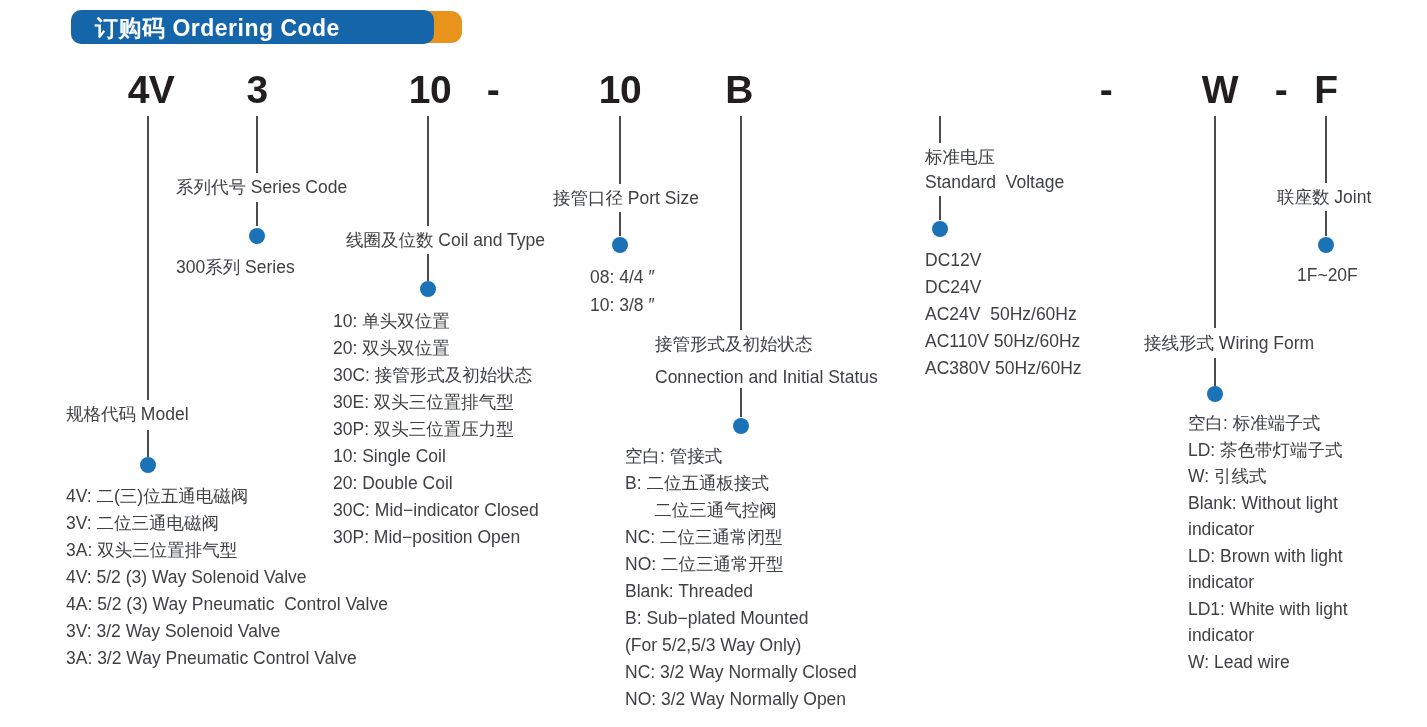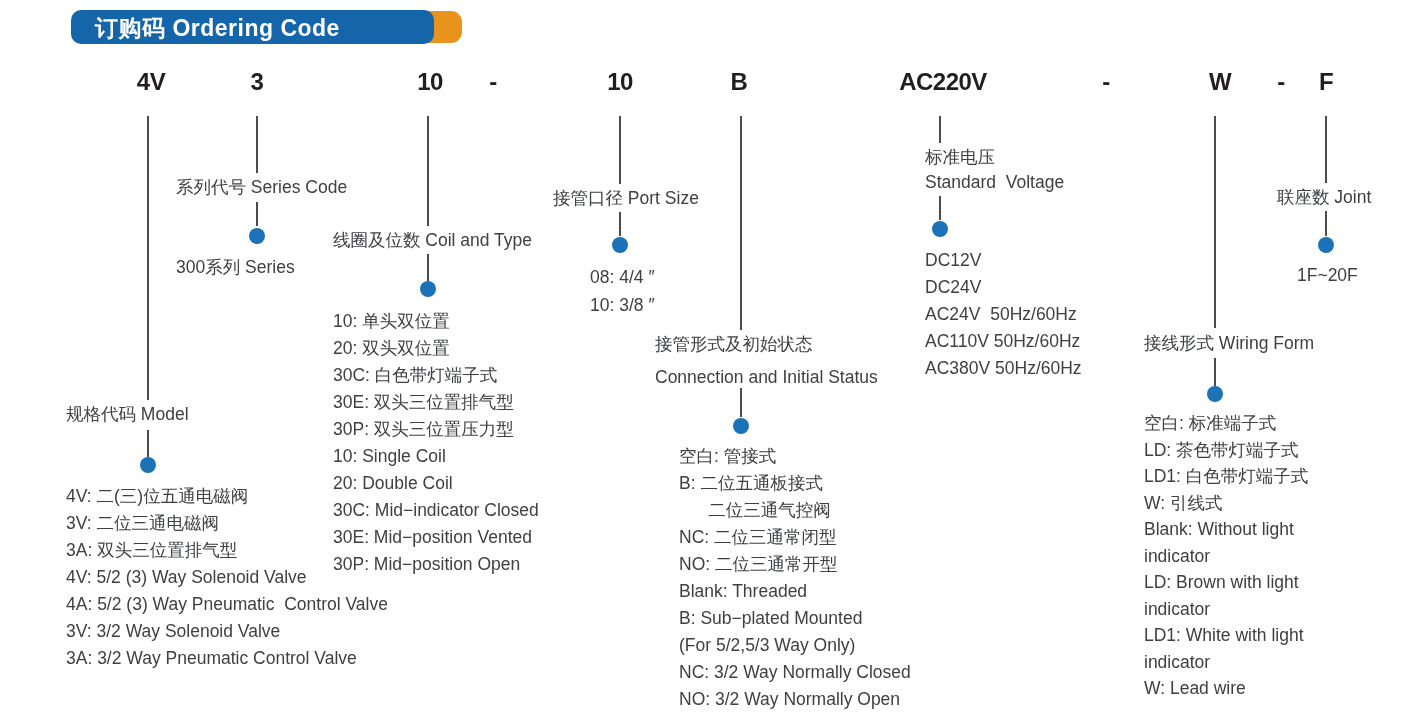--- a/index.html
+++ b/index.html
@@ -25,7 +25,7 @@
   
   .code-seg {
     position:absolute; top:68px; transform:translateX(-50%);
-    font-size:24px; font-weight:bold; color:#221e1f; letter-spacing:-0.5px;
+    font-size:39px; font-weight:bold; color:#221e1f; letter-spacing:-0.5px;
     white-space:pre;
   }
   

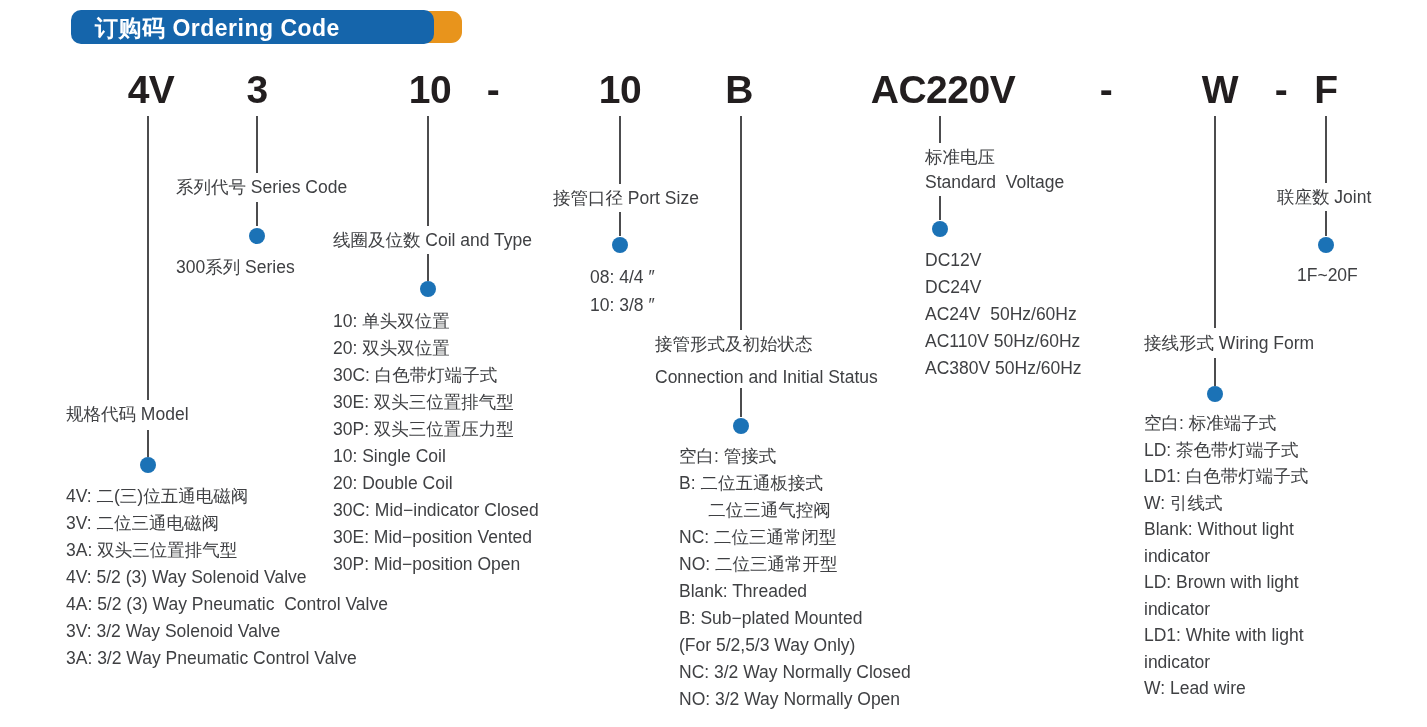--- a/index.html
+++ b/index.html
@@ -62,7 +62,6 @@
   <div class="code-seg" style="left:493px">-</div>
   <div class="code-seg" style="left:620px">10</div>
   <div class="code-seg" style="left:739px">B</div>
-  <div class="code-seg" style="left:943px">AC220V</div>
   <div class="code-seg" style="left:1106px">-</div>
   <div class="code-seg" style="left:1220px">W</div>
   <div class="code-seg" style="left:1281px">-</div>

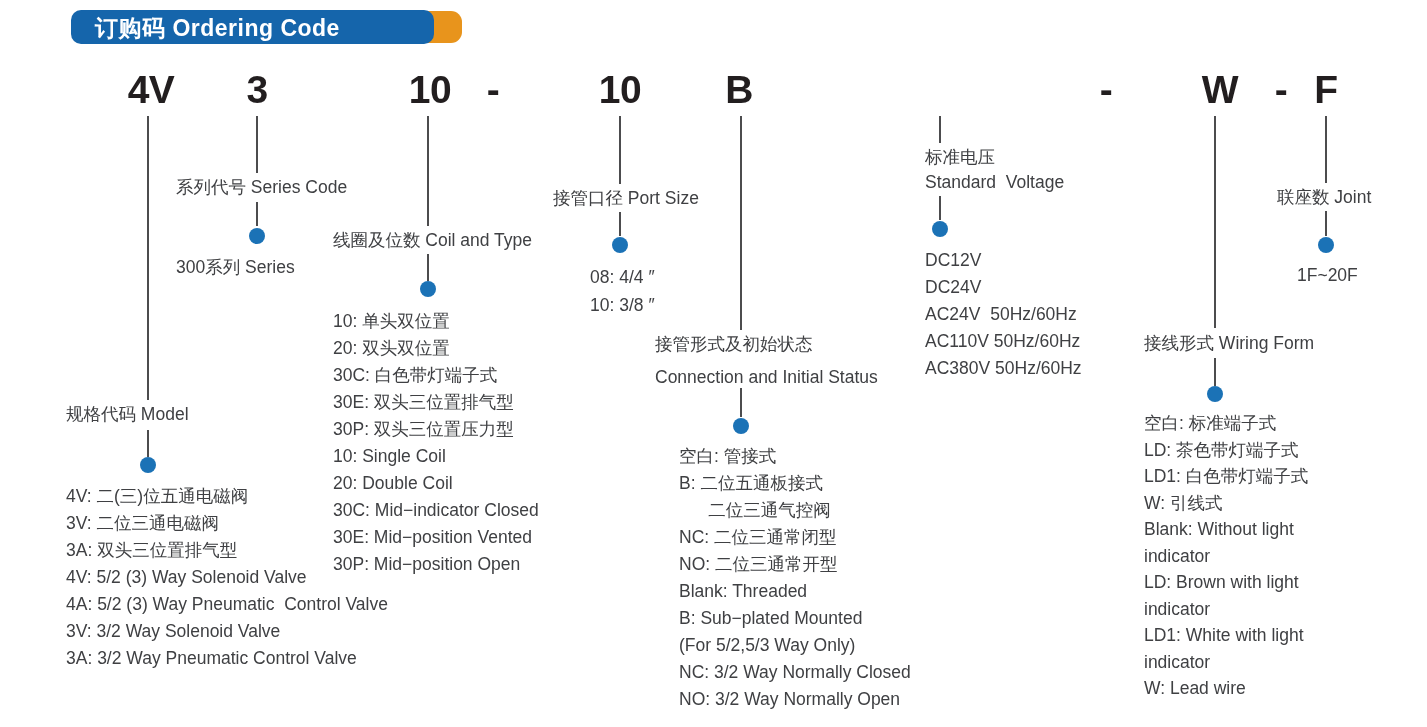--- a/index.html
+++ b/index.html
@@ -95,7 +95,7 @@
 
   <div>
     <div class="vline" style="left:428px;top:116px;height:110px"></div>
-    <div class="lbl" style="left:333px;top:229px">线圈及位数 Coil and Type</div>
+    <div class="lbl" style="left:346px;top:229px">线圈及位数 Coil and Type</div>
     <div class="vline" style="left:428px;top:254px;height:27px"></div>
     <div class="dot" style="left:428px;top:289px"></div>
     <div class="lst lh27" style="left:333px;top:308px">

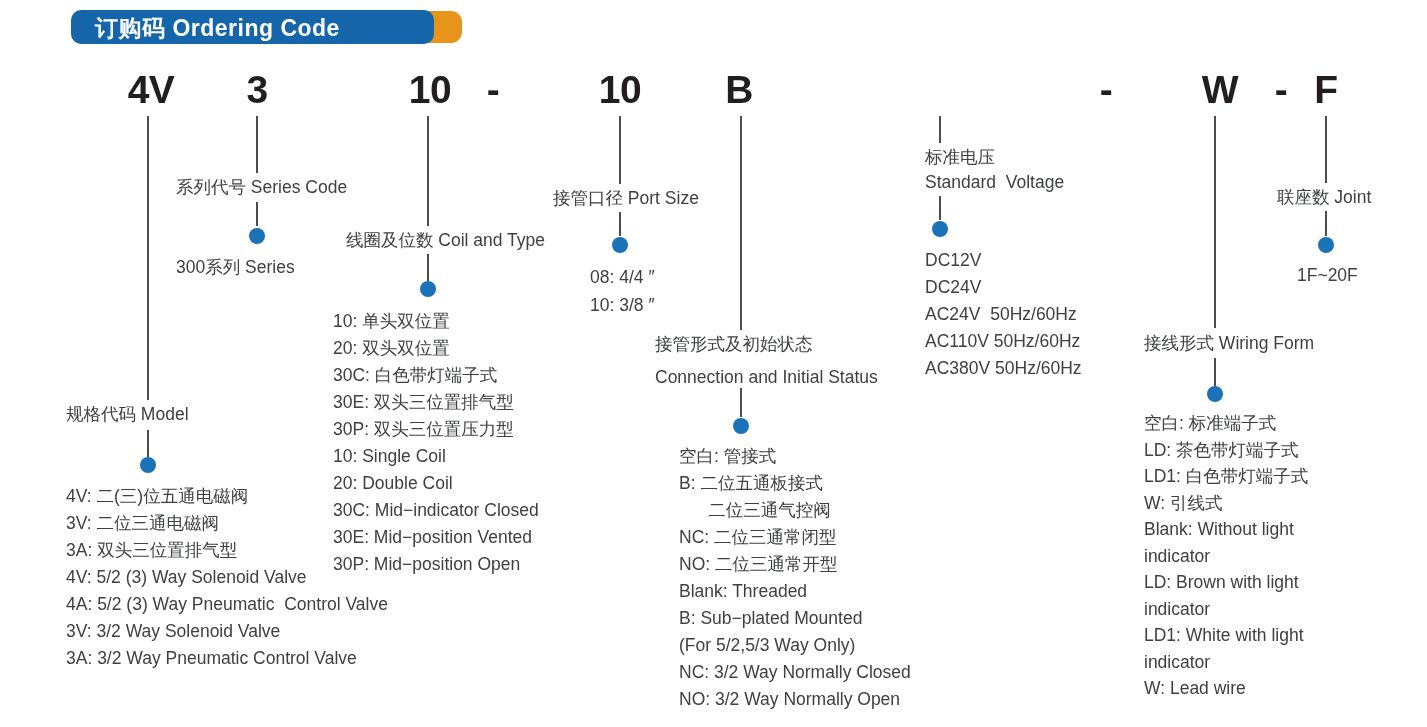--- a/index.html
+++ b/index.html
@@ -101,7 +101,7 @@
     <div class="lst lh27" style="left:333px;top:308px">
         <div class="li">10: 单头双位置</div>
         <div class="li">20: 双头双位置</div>
-        <div class="li">30C: 白色带灯端子式</div>
+        <div class="li">30C: 接管形式及初始状态</div>
         <div class="li">30E: 双头三位置排气型</div>
         <div class="li">30P: 双头三位置压力型</div>
         <div class="li">10: Single Coil</div>

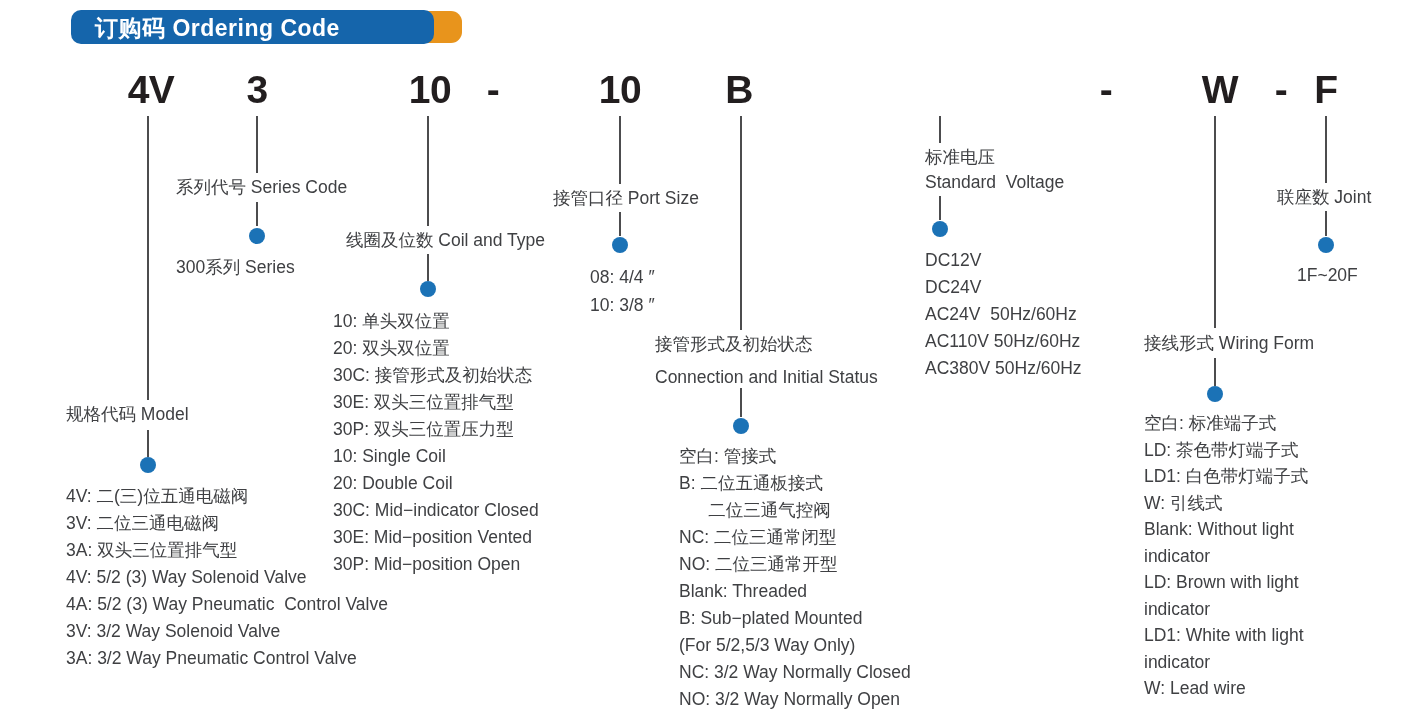--- a/index.html
+++ b/index.html
@@ -45,7 +45,7 @@
   .lst .li { white-space:pre; }
   .lh27 .li { line-height:27px; }
   .lh28 .li { line-height:28px; }
-  .lh265 .li { line-height:26.5px; }
+  .lh265 .li { line-height:26.5px;margin-left:44px; }
 </style>
 </head>
 <body>

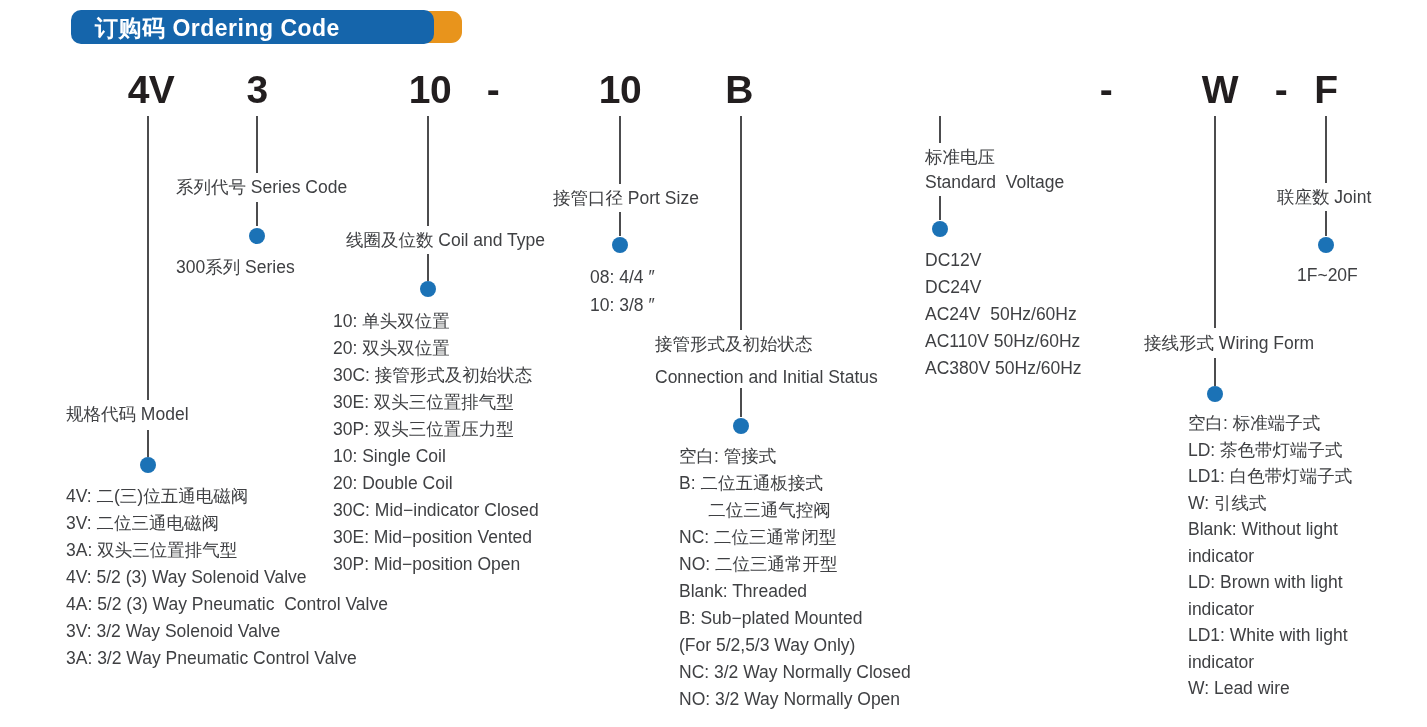--- a/index.html
+++ b/index.html
@@ -129,7 +129,7 @@
     <div class="lbl" style="left:655px;top:366px">Connection and Initial Status</div>
     <div class="vline" style="left:741px;top:388px;height:29px"></div>
     <div class="dot" style="left:741px;top:426px"></div>
-    <div class="lst lh27" style="left:679px;top:443px">
+    <div class="lst lh27" style="left:625px;top:443px">
         <div class="li">空白: 管接式</div>
         <div class="li">B: 二位五通板接式</div>
         <div class="li">      二位三通气控阀</div>

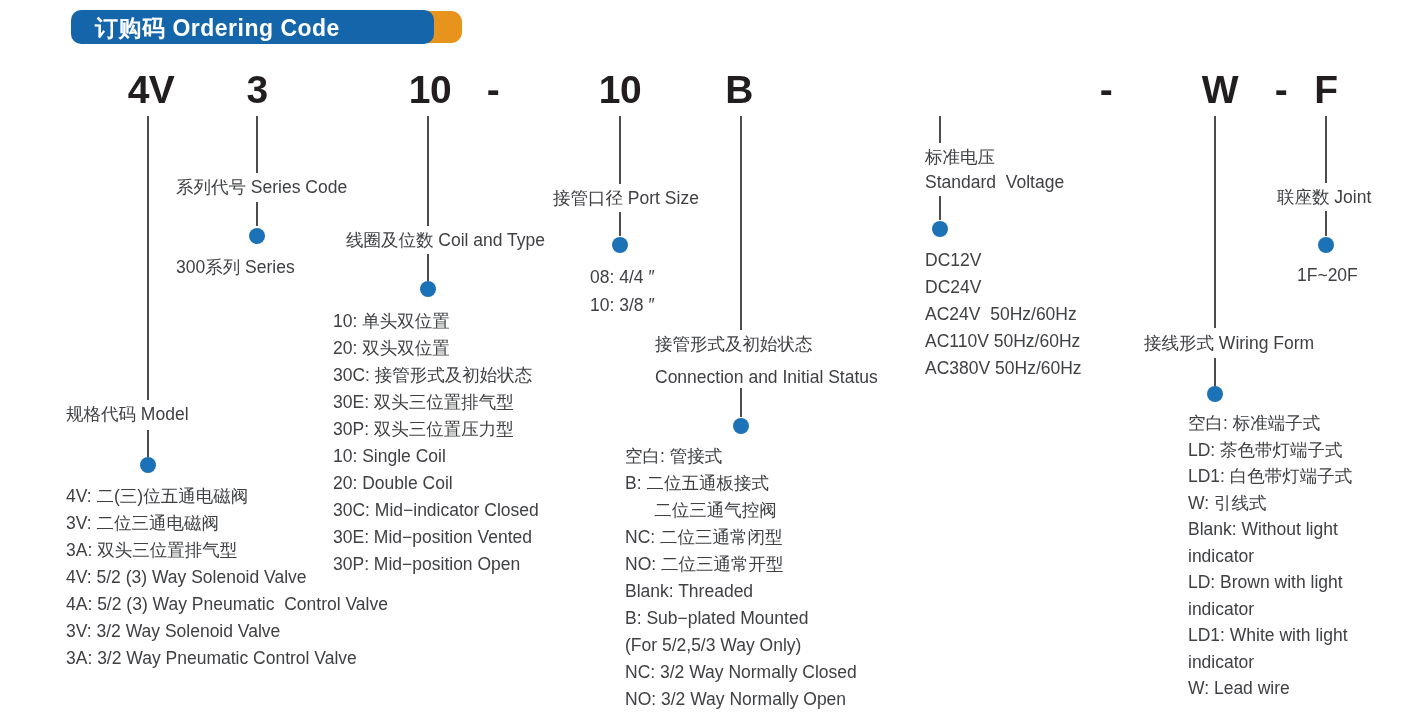--- a/index.html
+++ b/index.html
@@ -166,7 +166,6 @@
     <div class="lst lh265" style="left:1144px;top:410px">
         <div class="li">空白: 标准端子式</div>
         <div class="li">LD: 茶色带灯端子式</div>
-        <div class="li">LD1: 白色带灯端子式</div>
         <div class="li">W: 引线式</div>
         <div class="li">Blank: Without light</div>
         <div class="li">indicator</div>

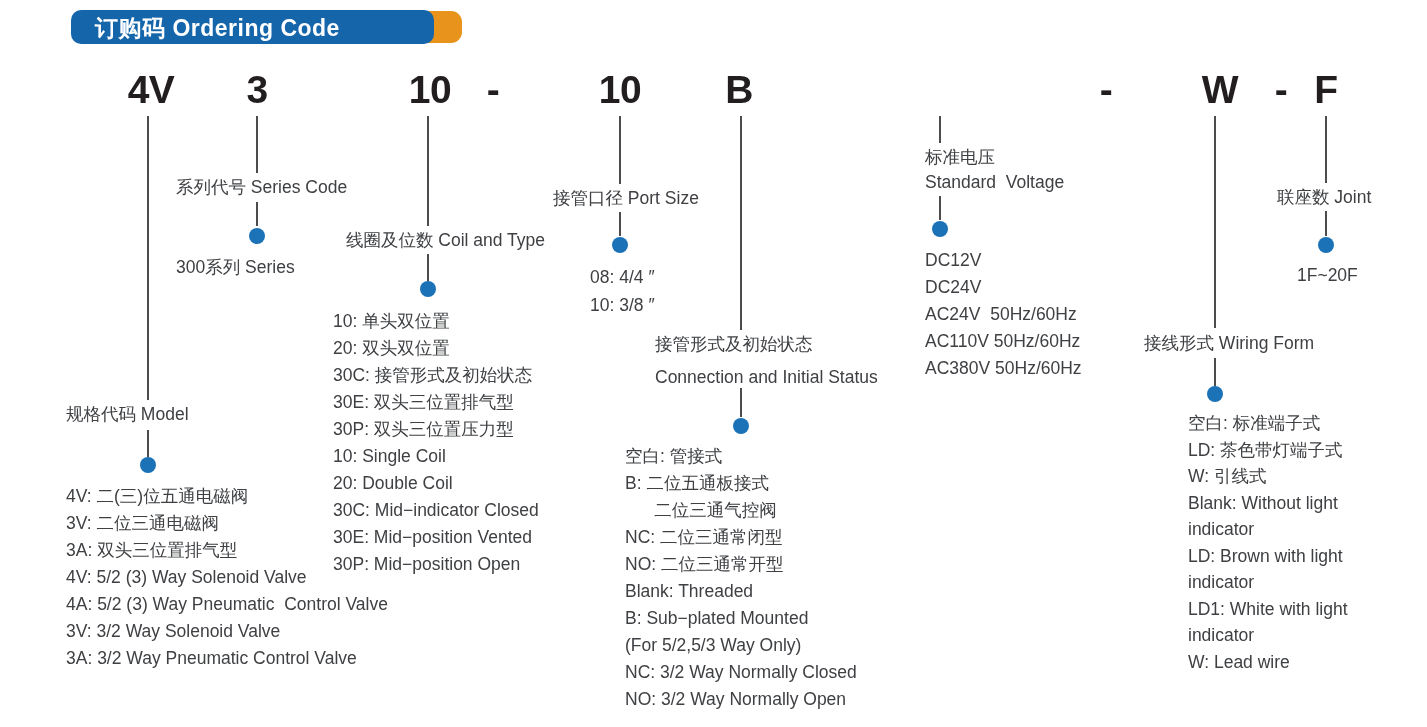--- a/index.html
+++ b/index.html
@@ -107,7 +107,6 @@
         <div class="li">10: Single Coil</div>
         <div class="li">20: Double Coil</div>
         <div class="li">30C: Mid−indicator Closed</div>
-        <div class="li">30E: Mid−position Vented</div>
         <div class="li">30P: Mid−position Open</div>
       </div>
   </div>

